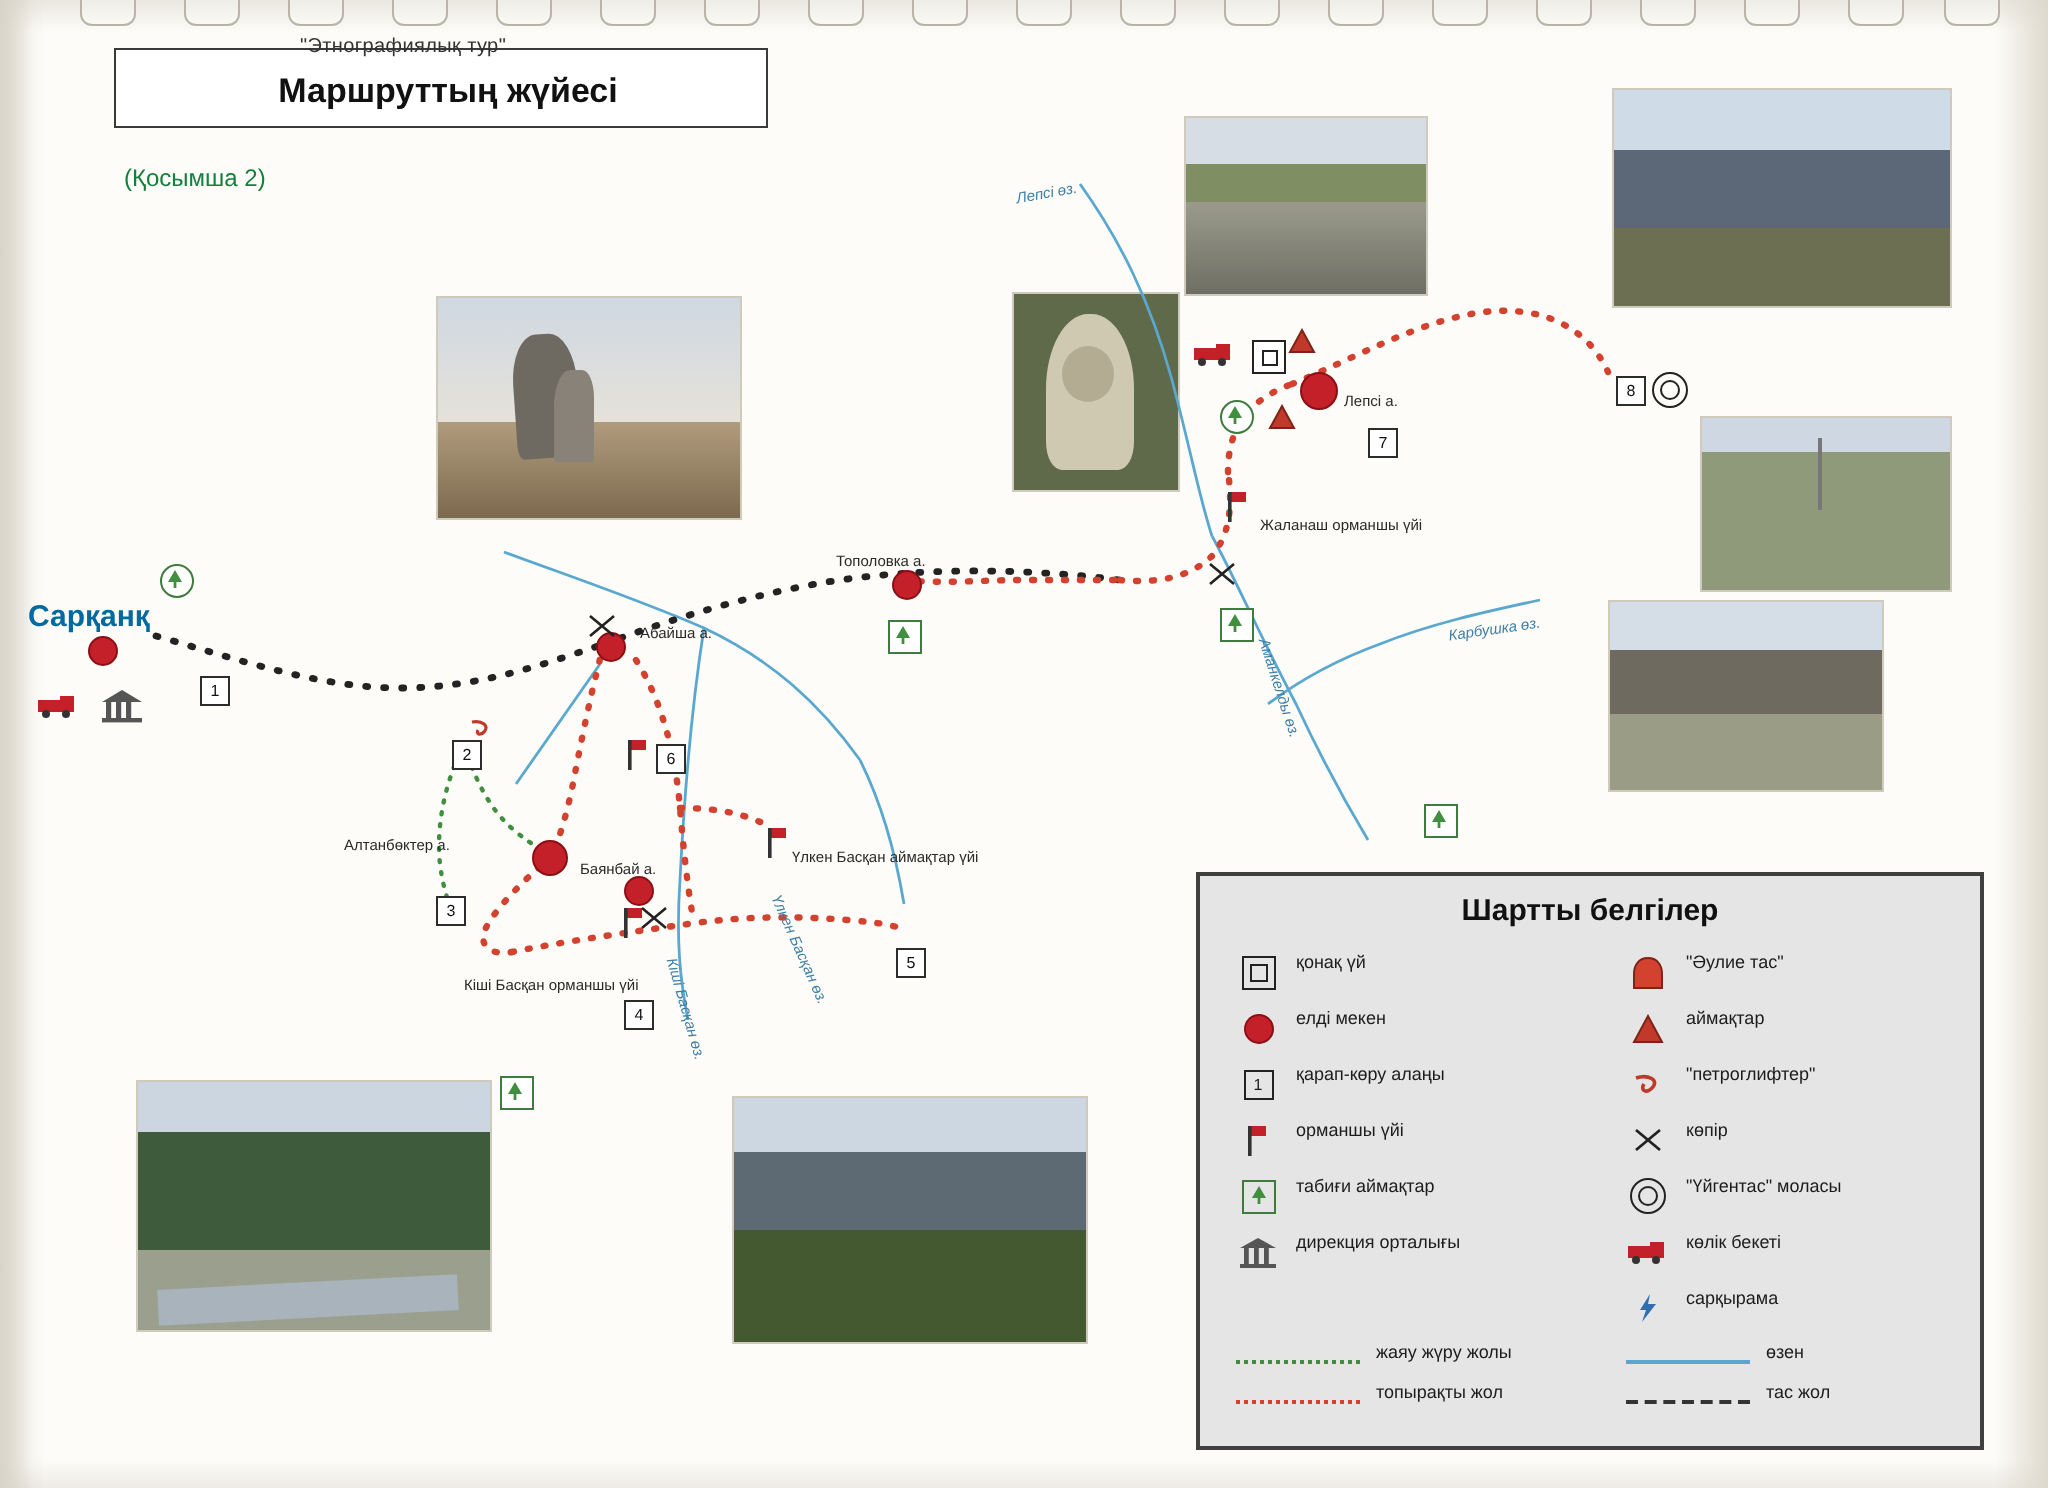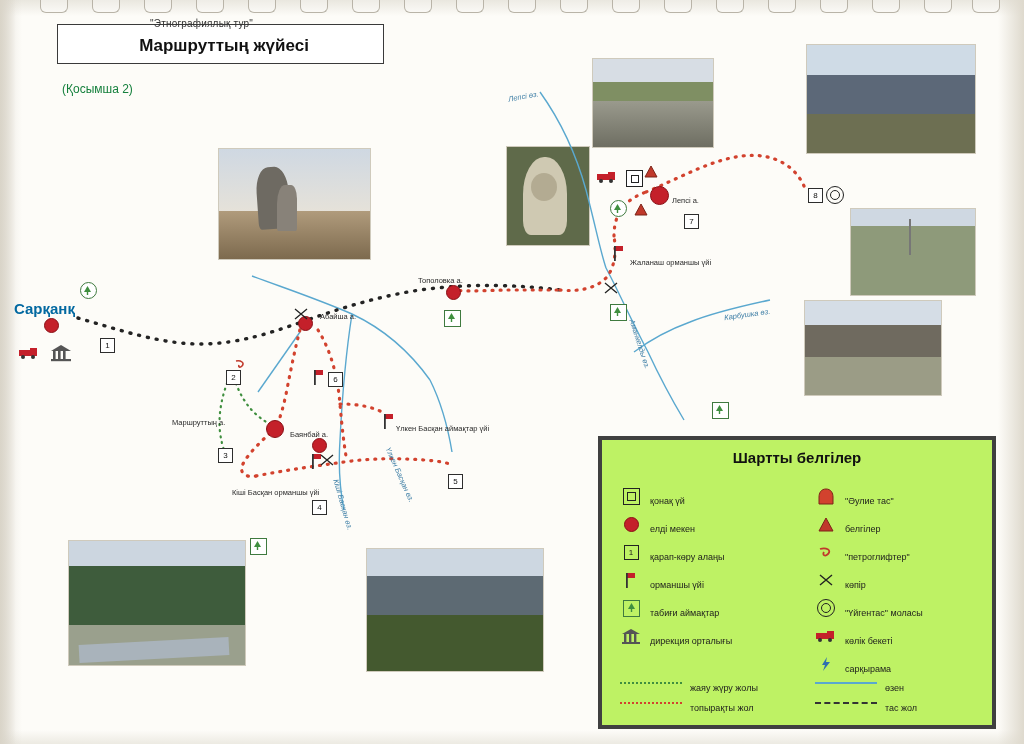--- a/index.html
+++ b/index.html
@@ -336,7 +336,7 @@
       <path d="M2 3 C 7 2, 11 5, 8 8 C 6 10, 4 9, 5 7" stroke="#c0392b" stroke-width="1.6" fill="none"></path>
     </svg>
 </div>
-<div class="mlabel" style="left:172px;top:418px;">Маршруттың а.</div>
+<div class="mlabel" style="left:172px;top:418px;">Алтанбөктер а.</div>
 <div class="mk mk-red-dot" style="left:266px;top:420px;width:16px;height:16px;"></div>
 <div class="mk mk-red-dot" style="left:312px;top:438px;"></div>
 <div class="mlabel" style="left:290px;top:430px;">Баянбай а.</div>

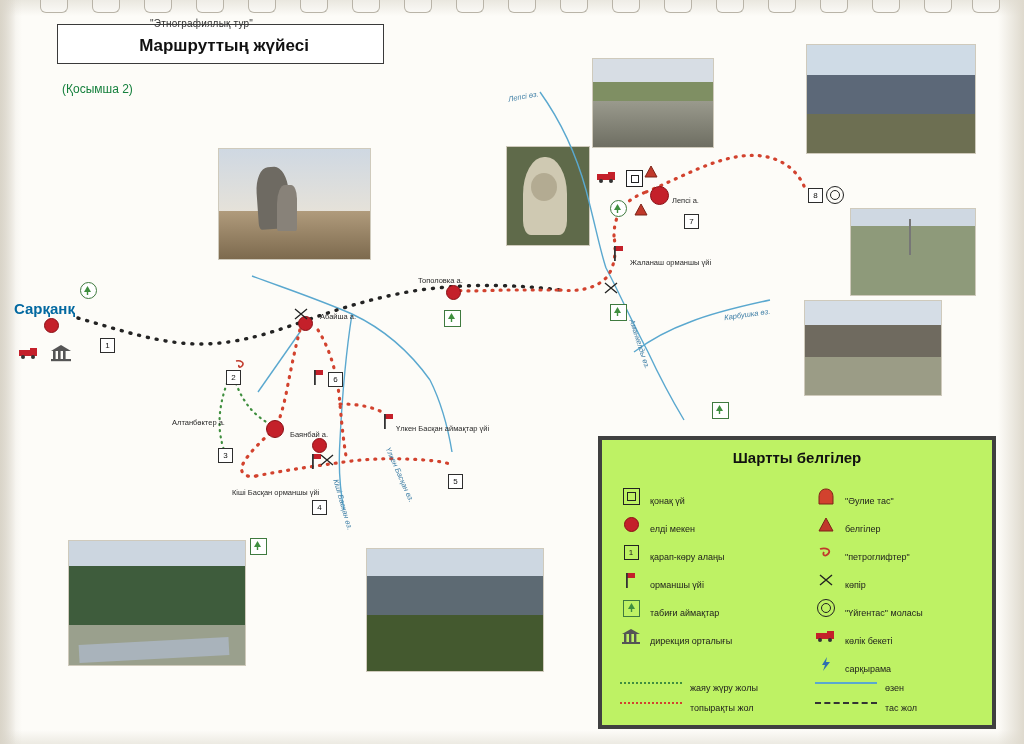--- a/index.html
+++ b/index.html
@@ -78,7 +78,7 @@
   
   .legend{
     position:absolute;left:598px;top:436px;width:390px;height:285px;
-    border:4px solid #404040;background:#bef264;
+    border:2px solid #404040;background:#e5e5e5;
   }
   .legend-title{
     text-align:center;font-size:15px;font-weight:bold;margin-top:9px;color:#111;

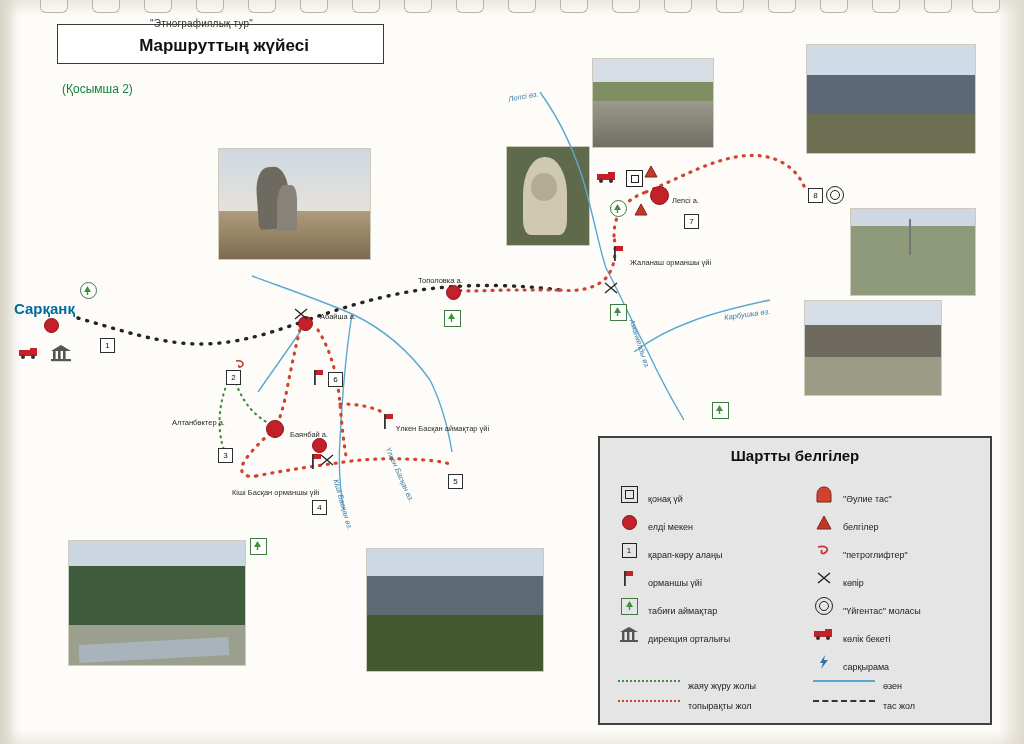--- a/index.html
+++ b/index.html
@@ -89,7 +89,7 @@
   }
   .legend-col{width:195px;padding-left:16px;box-sizing:border-box;}
   .leg-row{
-    display:flex;align-items:flex-end;height:28px;
+    display:flex;align-items:flex-start;height:28px;
   }
   .leg-ico{
     width:26px;min-width:26px;height:20px;display:flex;align-items:center;justify-content:center;

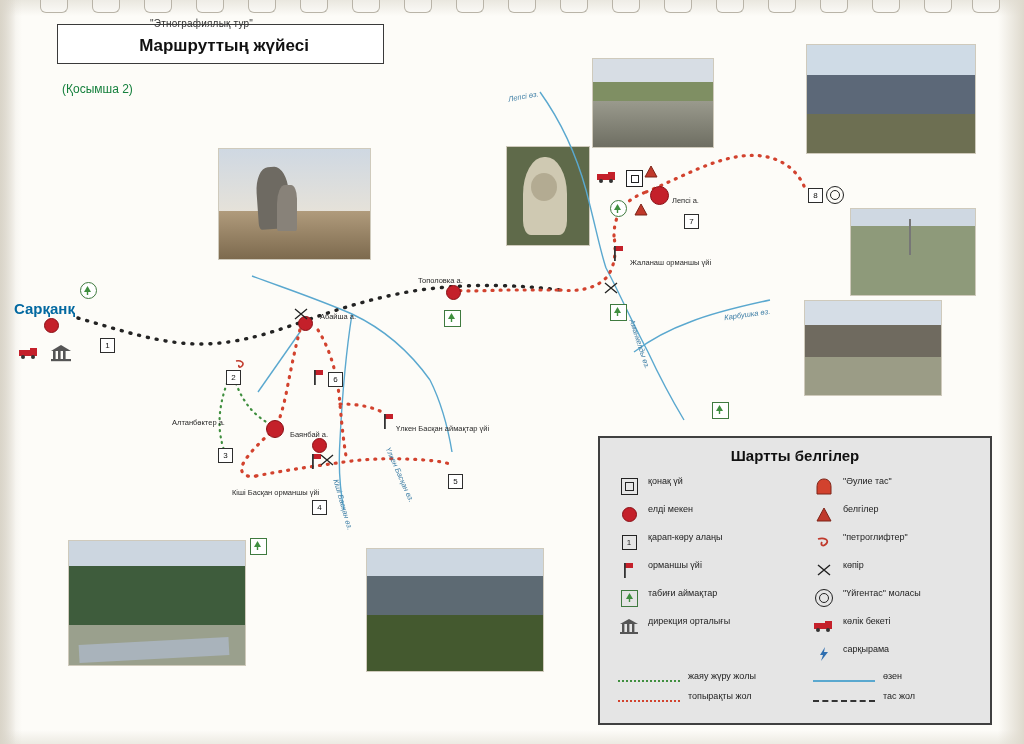--- a/index.html
+++ b/index.html
@@ -471,7 +471,7 @@
               <polygon points="8,1 15,14 1,14" fill="#c0392b" stroke="#7c2418" stroke-width="1"></polygon>
             </svg>
         </div>
-        <div class="leg-txt">белгілер</div>
+        <div class="leg-txt">аймақтар</div>
       </div>
 
       <div class="leg-row">

